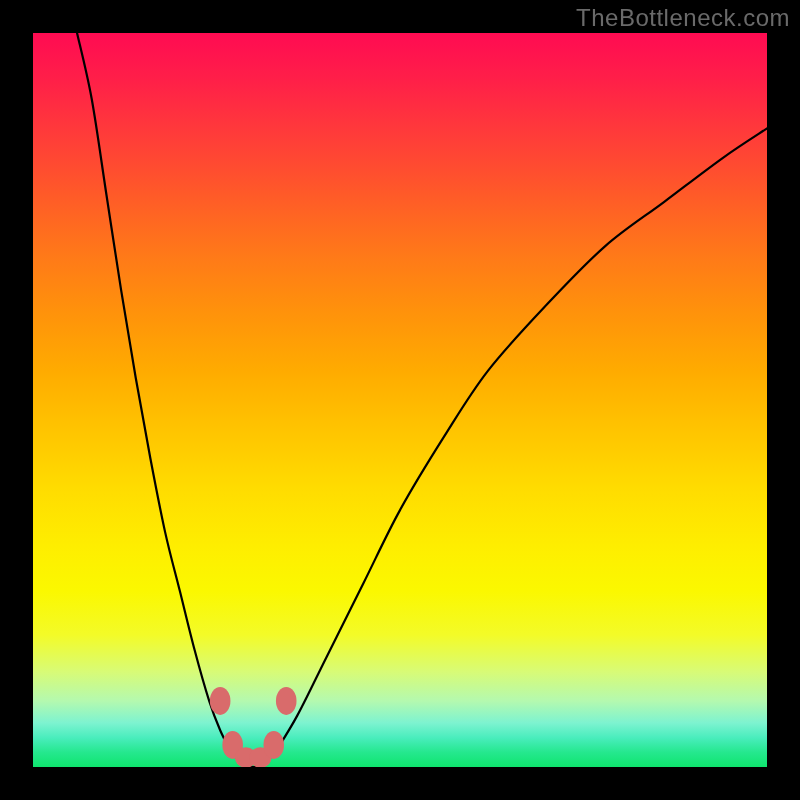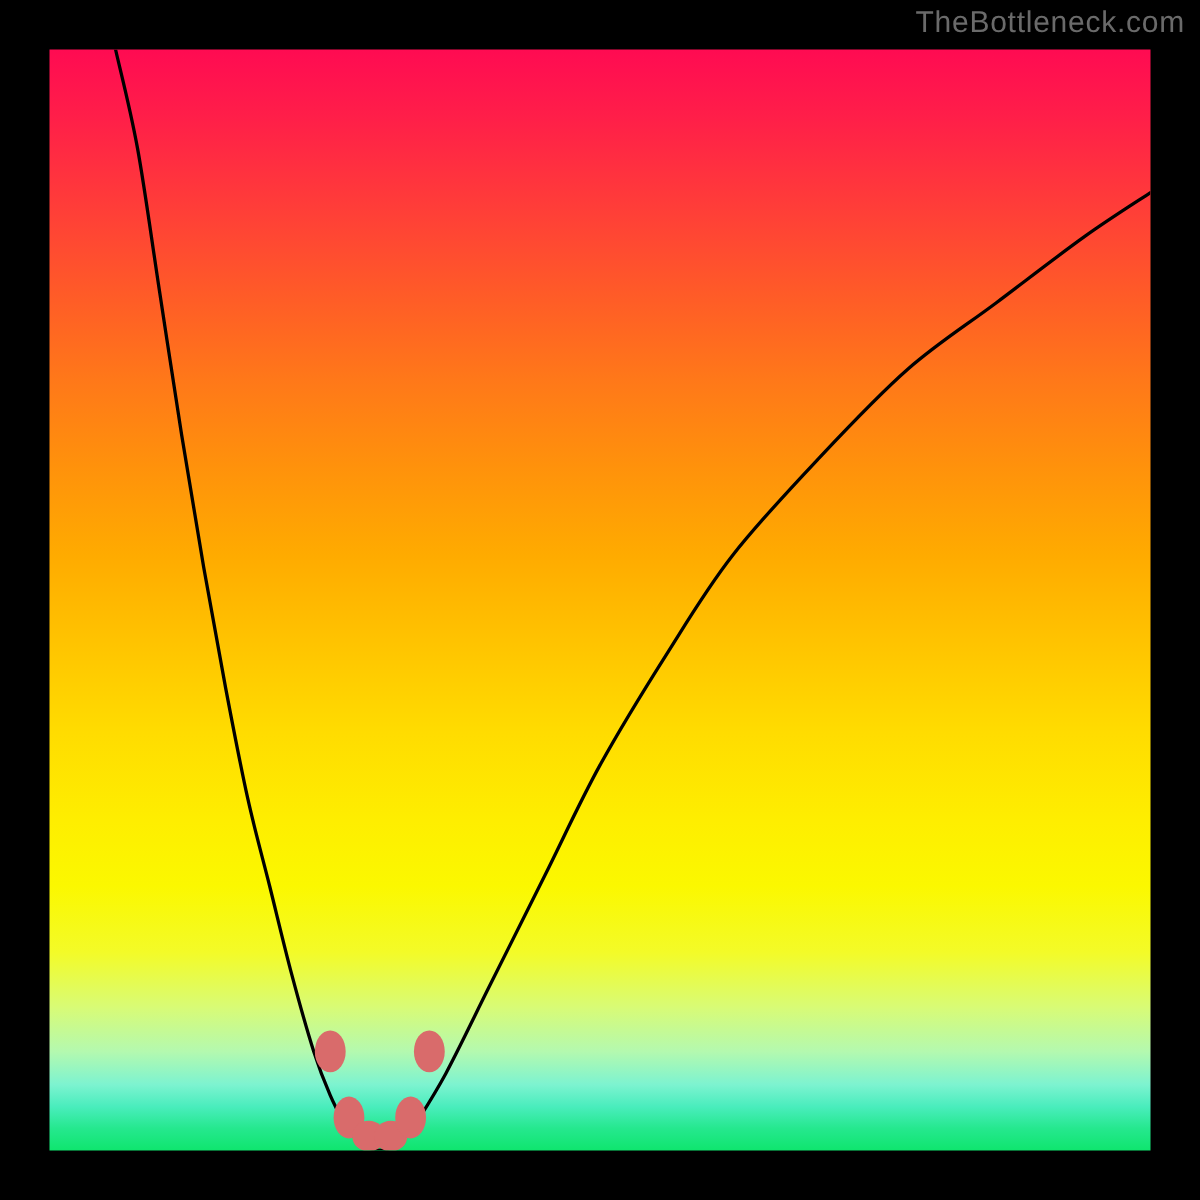--- a/index.html
+++ b/index.html
@@ -22,7 +22,7 @@
     top: 4px;
     right: 10px;
     color: #6a6a6a;
-    font-size: 20px;
+    font-size: 24px;
     font-weight: 500;
     letter-spacing: 0.5px;
     z-index: 10;

